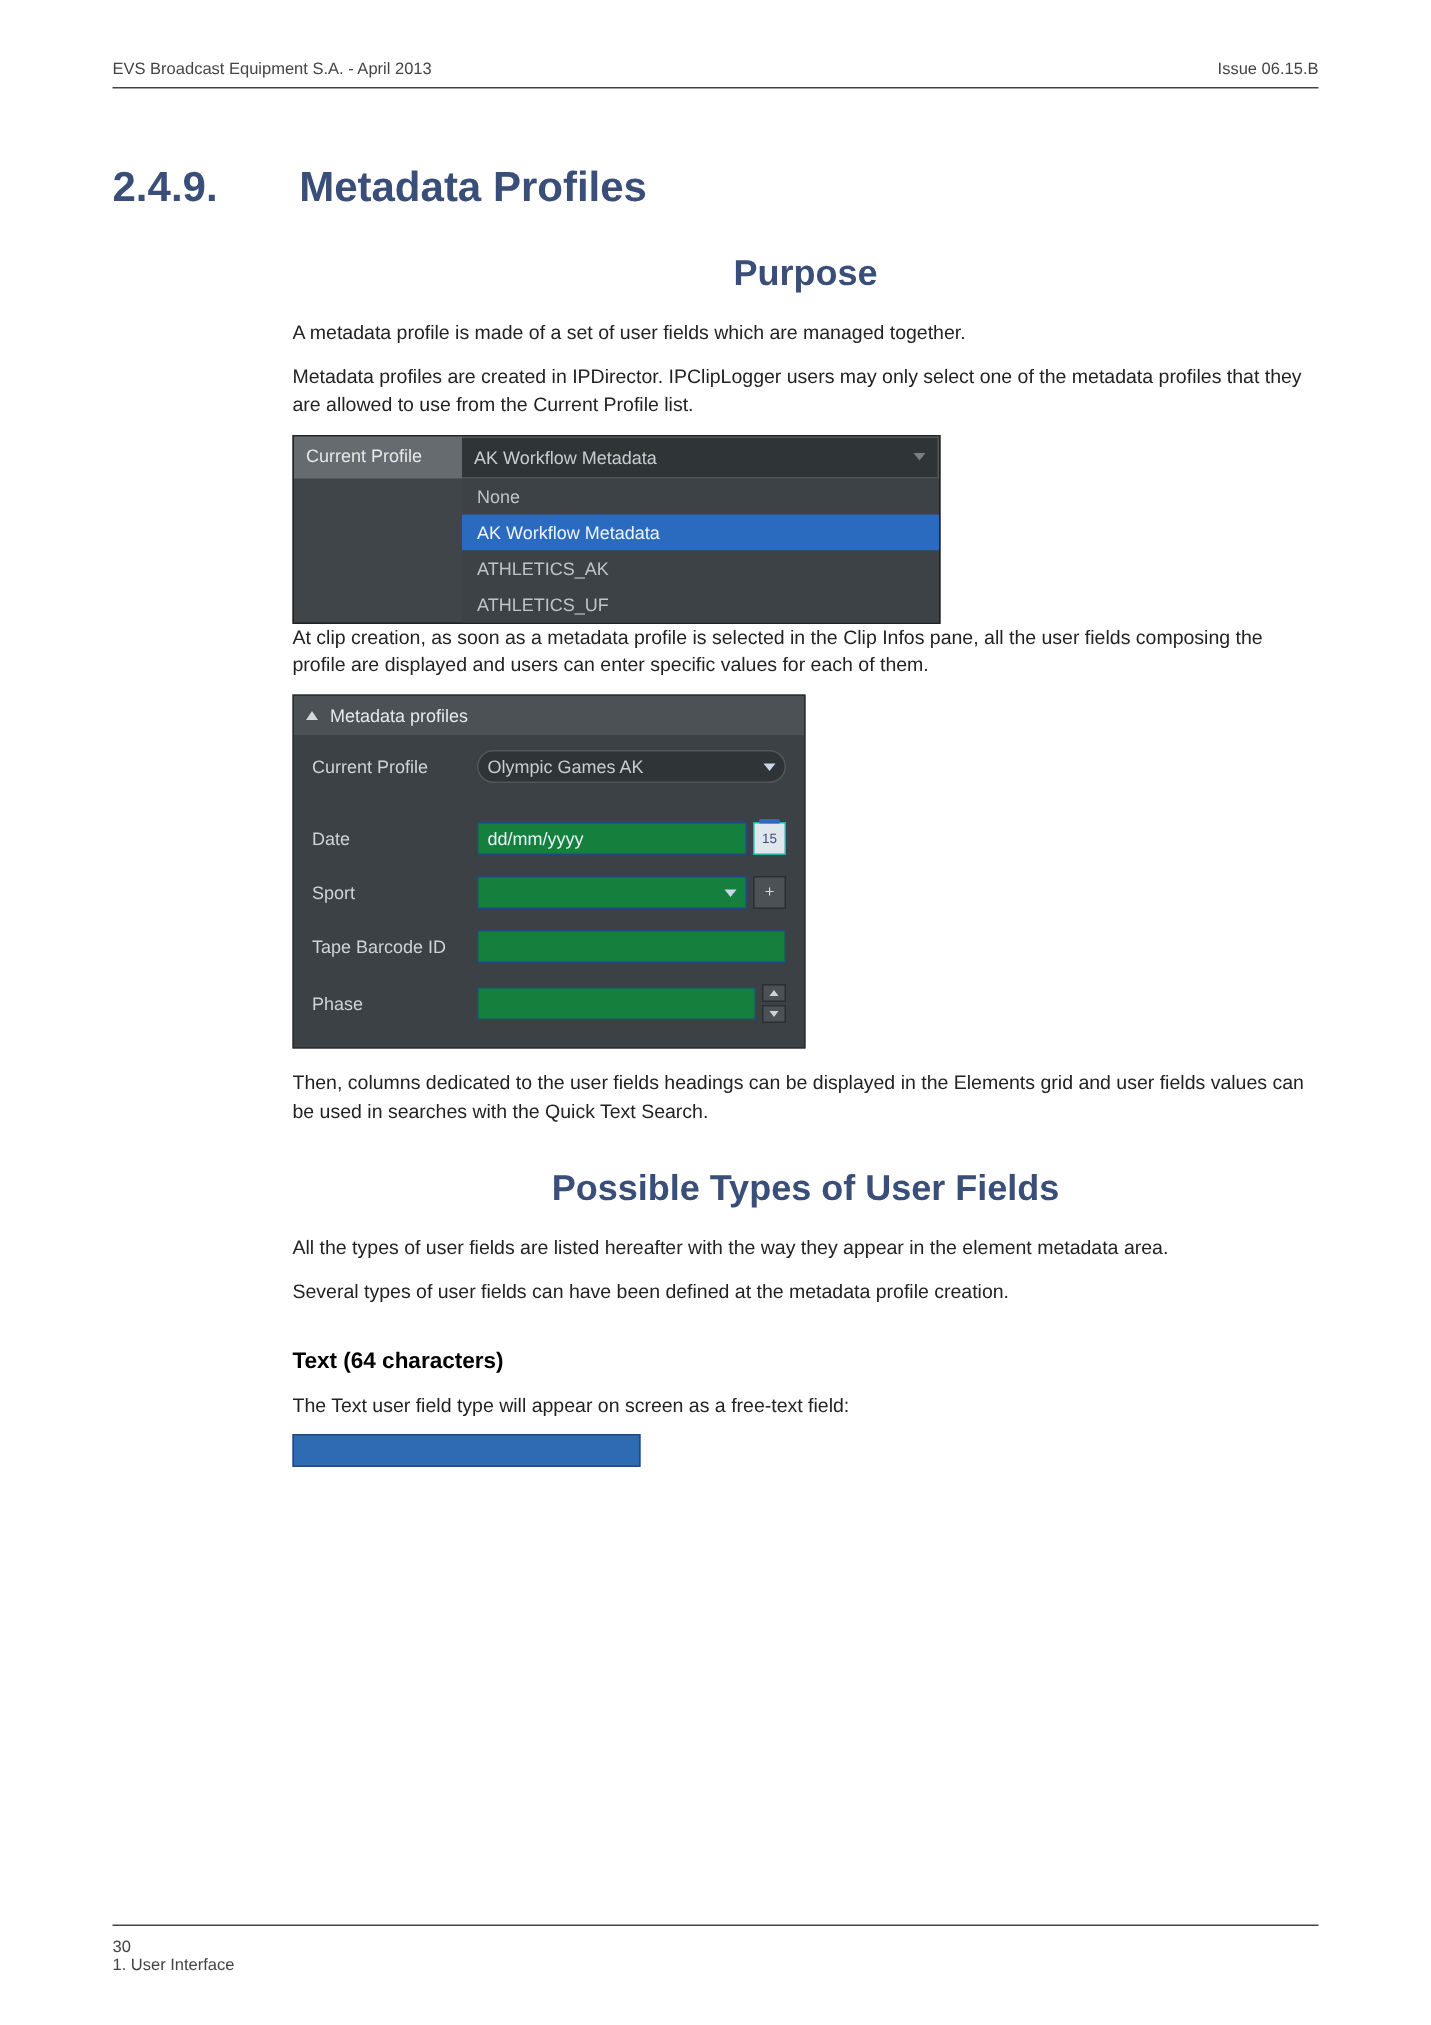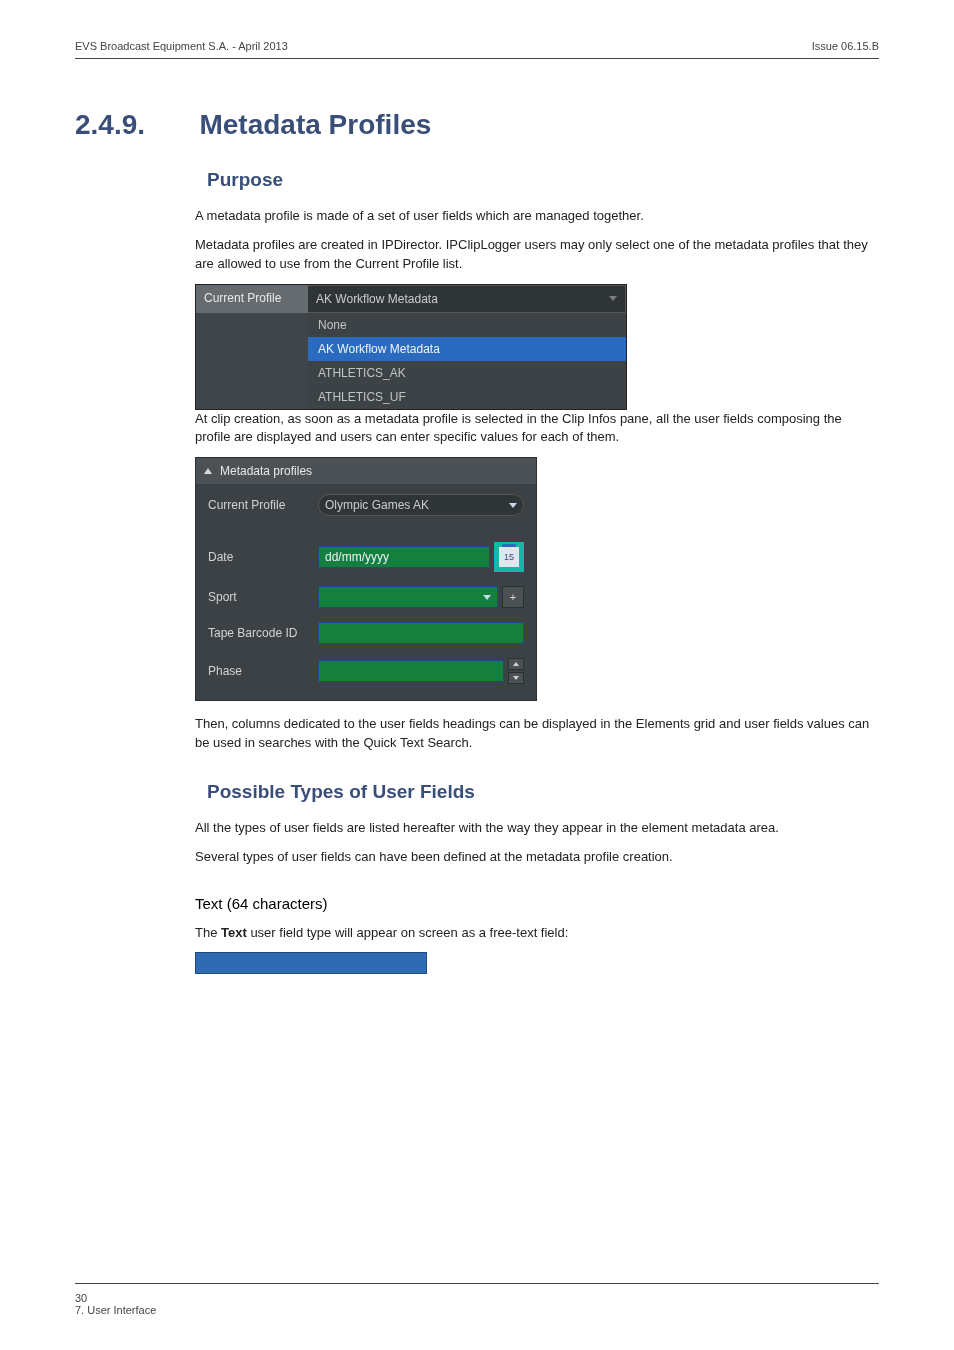--- a/index.html
+++ b/index.html
@@ -49,9 +49,10 @@
   }
   .h2 {
     color: #3a4e7a;
-    font-size: 19px;
+    font-size: 24px;
     font-weight: 700;
-    margin: 28px 0 16px 12px;
+    margin: 28px 0 16px 0;
+    text-align: center;
   }
   .h3 {
     color: #000;

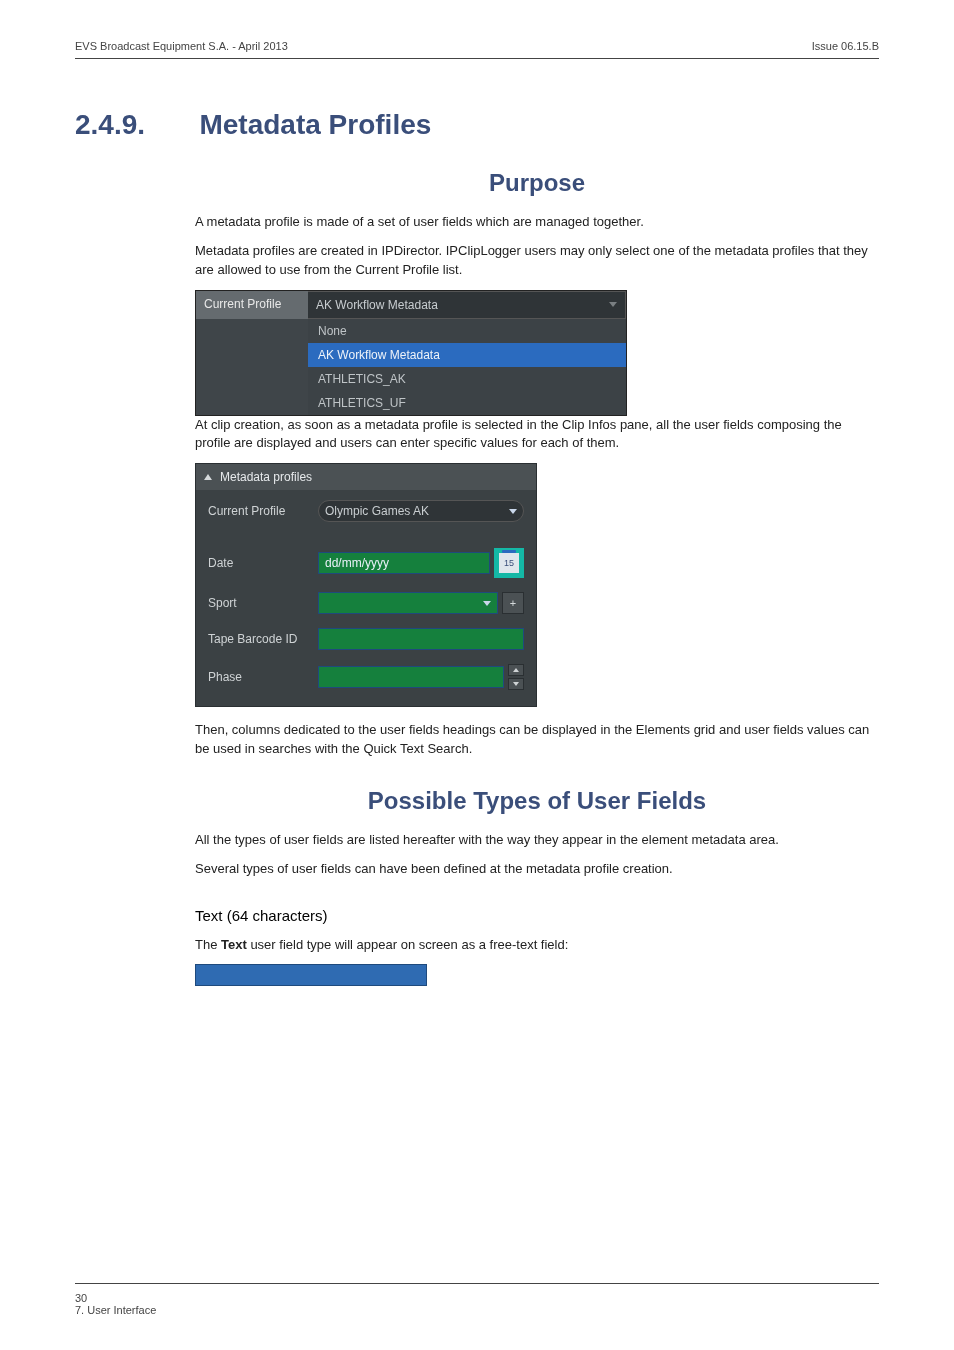--- a/index.html
+++ b/index.html
@@ -175,7 +175,7 @@
   .icon-cal {
     width: 20px; height: 20px;
     background: #dfe6ec;
-    border: 5px solid #14b8a6;
+    border: 1px solid #14b8a6;
     margin-left: 4px;
     color: #3a4e7a;
     font-size: 9px;

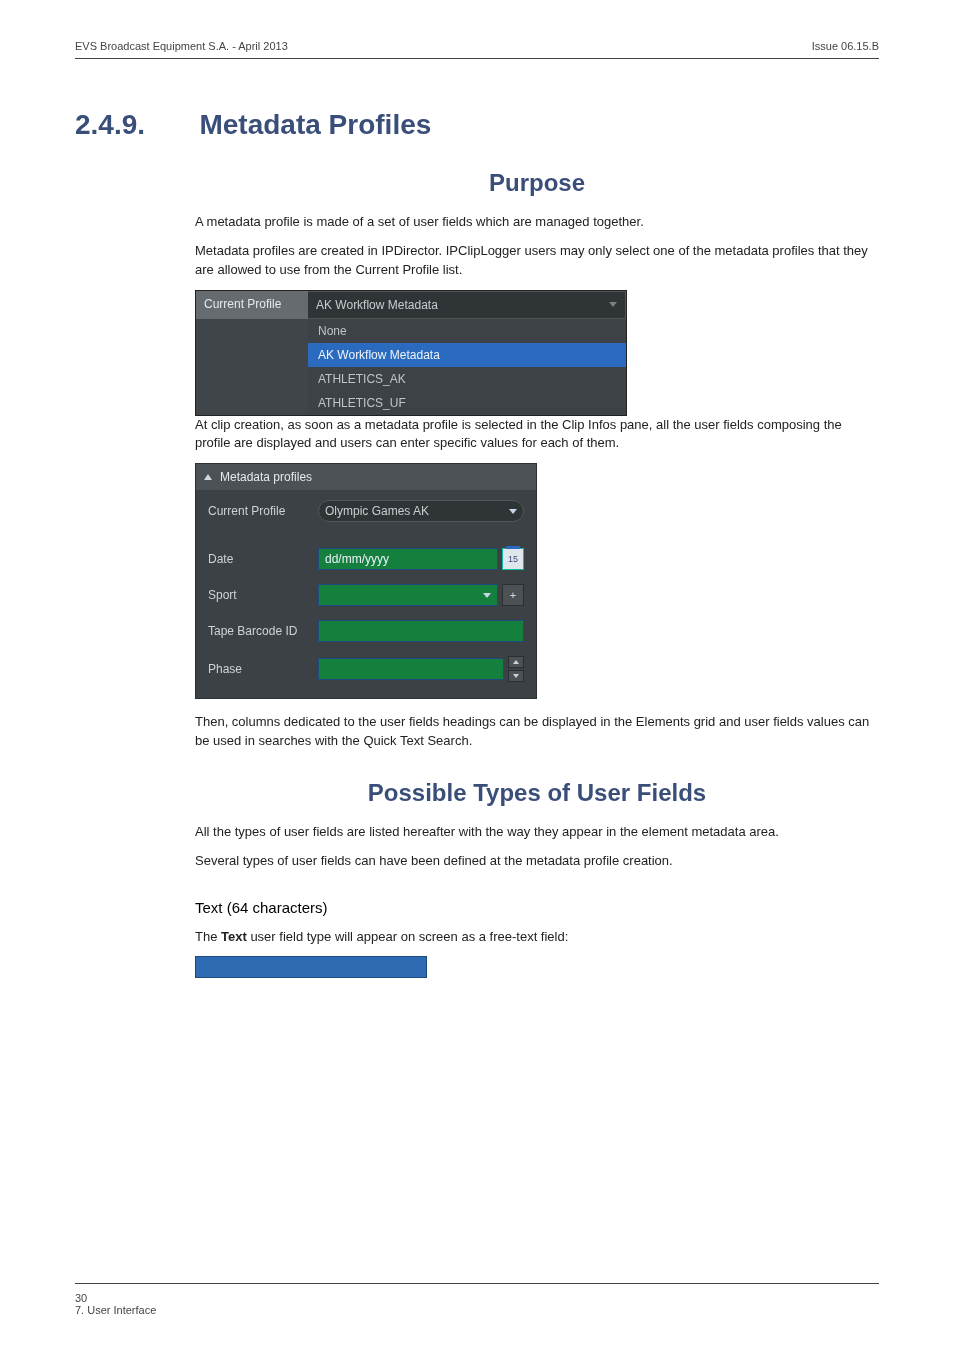--- a/index.html
+++ b/index.html
@@ -57,7 +57,7 @@
   .h3 {
     color: #000;
     font-size: 15px;
-    font-weight: 400;
+    font-weight: 700;
     margin: 28px 0 12px 0;
   }
   .body {

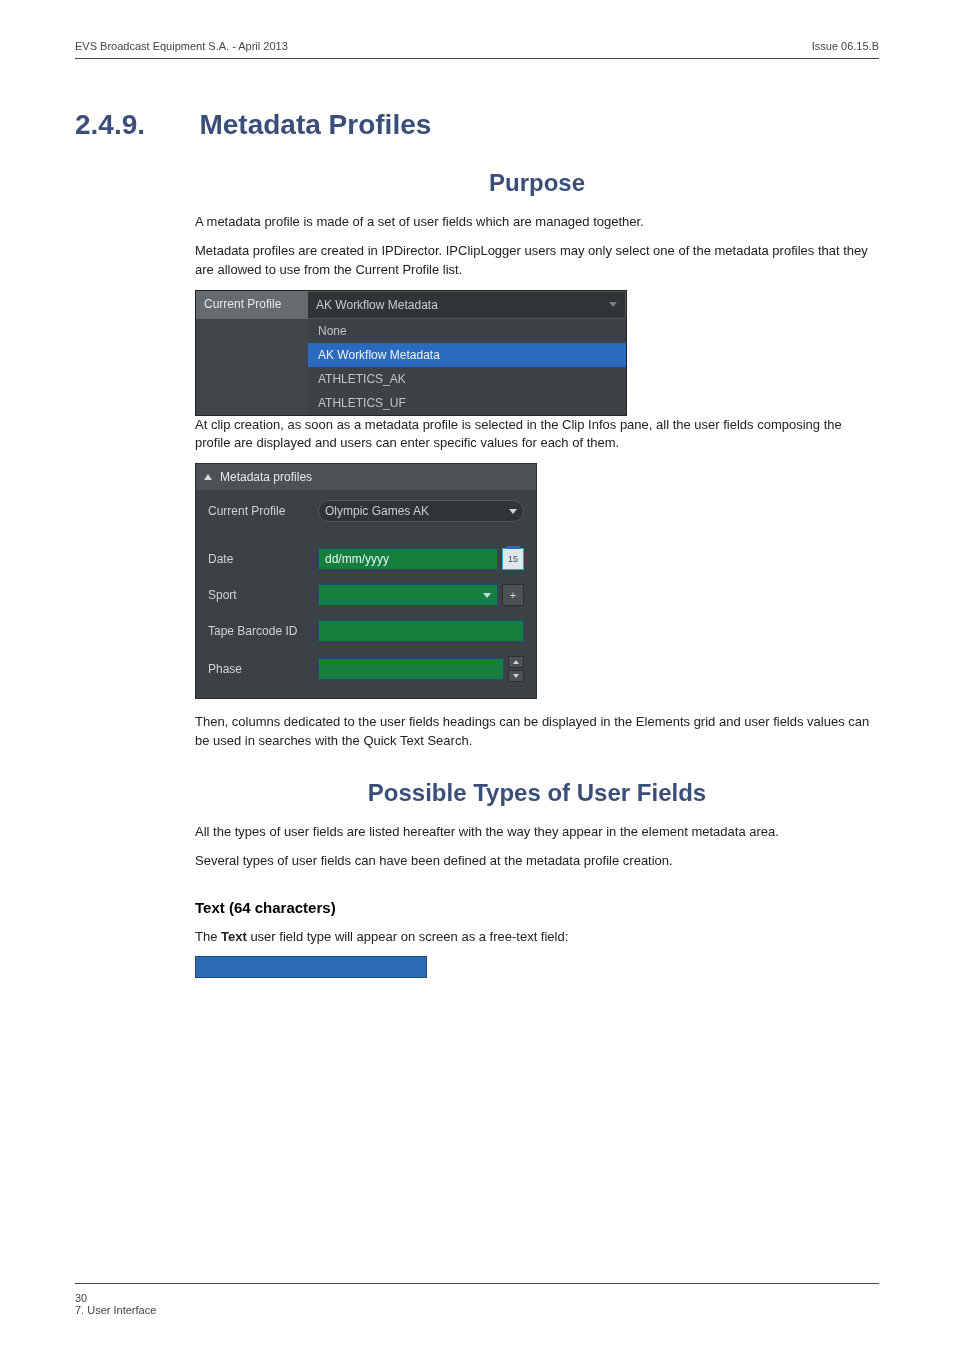--- a/index.html
+++ b/index.html
@@ -66,7 +66,7 @@
     margin: 0 0 10px 0;
     max-width: 680px;
   }
-  .body b { font-weight: 700; }
+  .body b { font-weight: 400; }
 
   
   .shot1 {

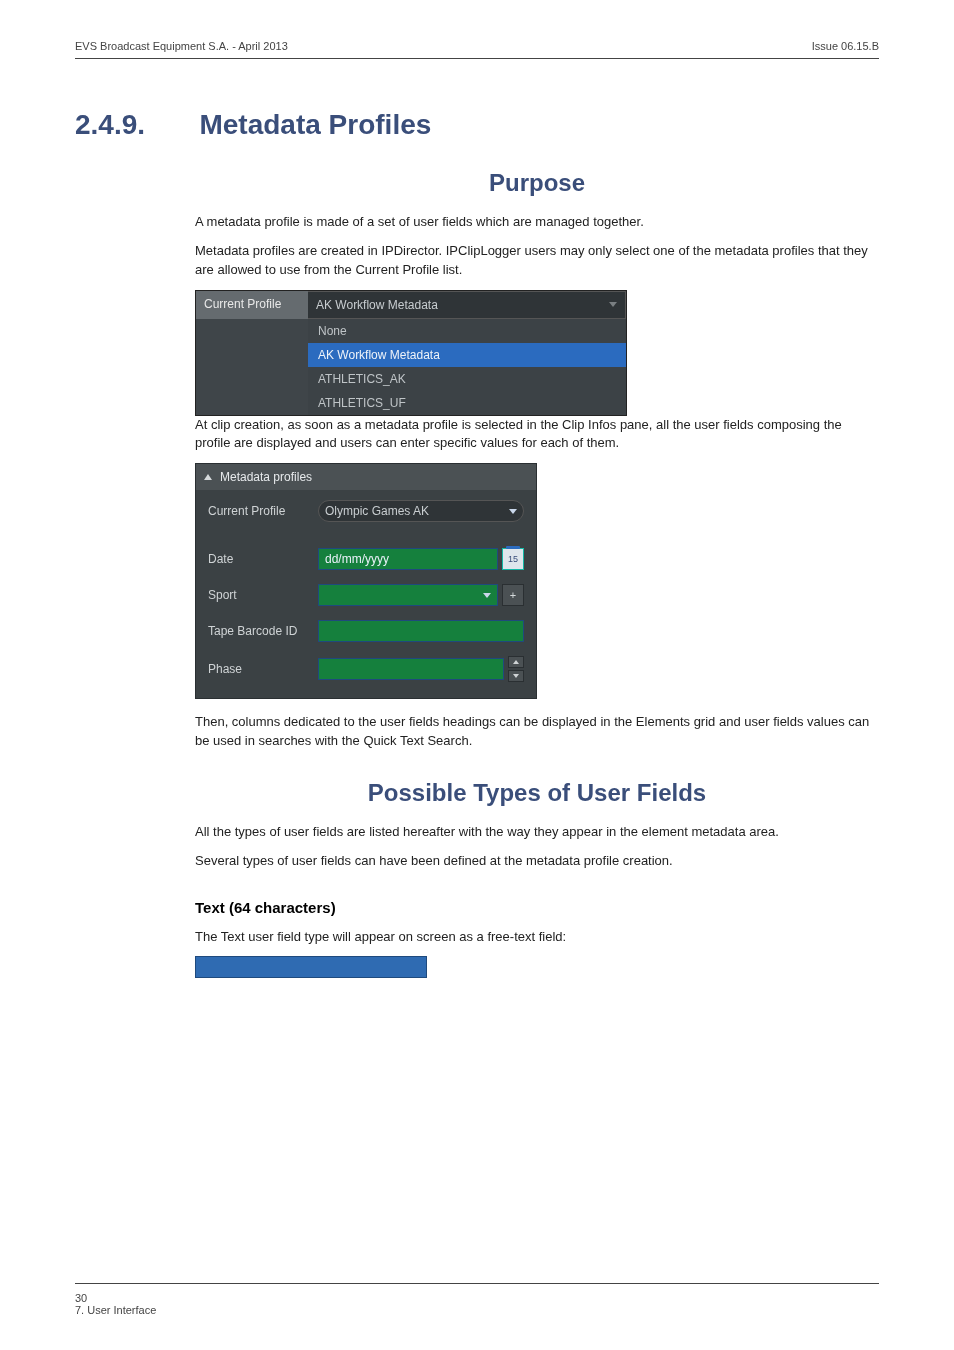--- a/index.html
+++ b/index.html
@@ -338,7 +338,7 @@
     <hr class="ftr-rule">
     <div class="ftr-row">
       <span>30</span>
-      <span>7. User Interface</span>
+      <span>1. User Interface</span>
     </div>
   </div>
 

